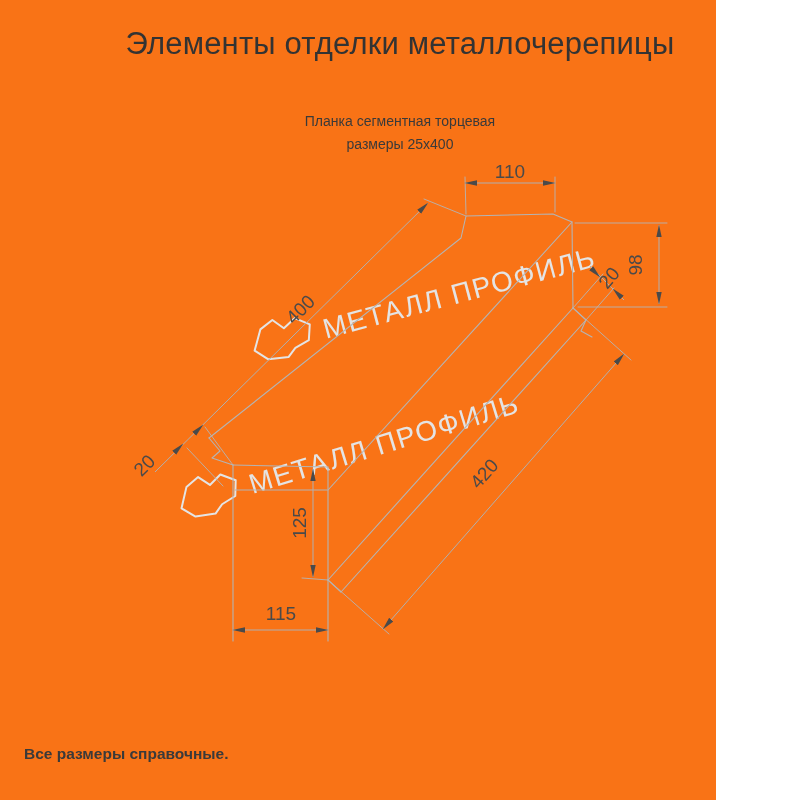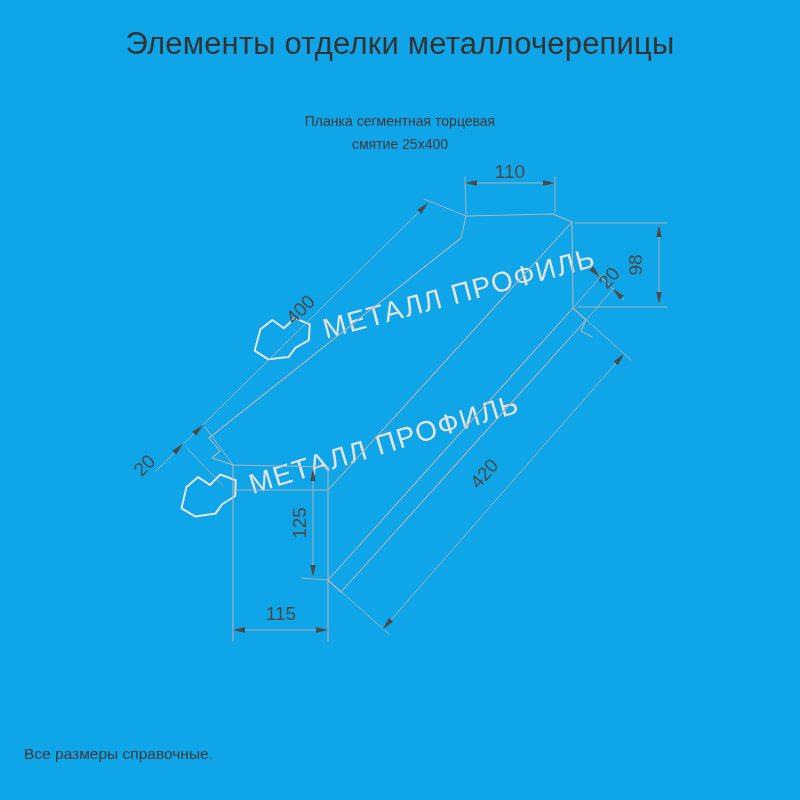--- a/index.html
+++ b/index.html
@@ -3,7 +3,7 @@
 <meta charset="utf-8">
 <style>
   html,body{margin:0;padding:0;background:#fff;}
-  .page{position:relative;width:800px;height:800px;background:#0ea5e9;overflow:hidden;
+  .page{position:relative;width:716px;height:800px;background:#f97316;overflow:hidden;
         font-family:"Liberation Sans","DejaVu Sans",sans-serif;}
   .title{position:absolute;top:26px;left:0;width:800px;text-align:center;
          font-size:31px;color:#333;letter-spacing:.2px;}

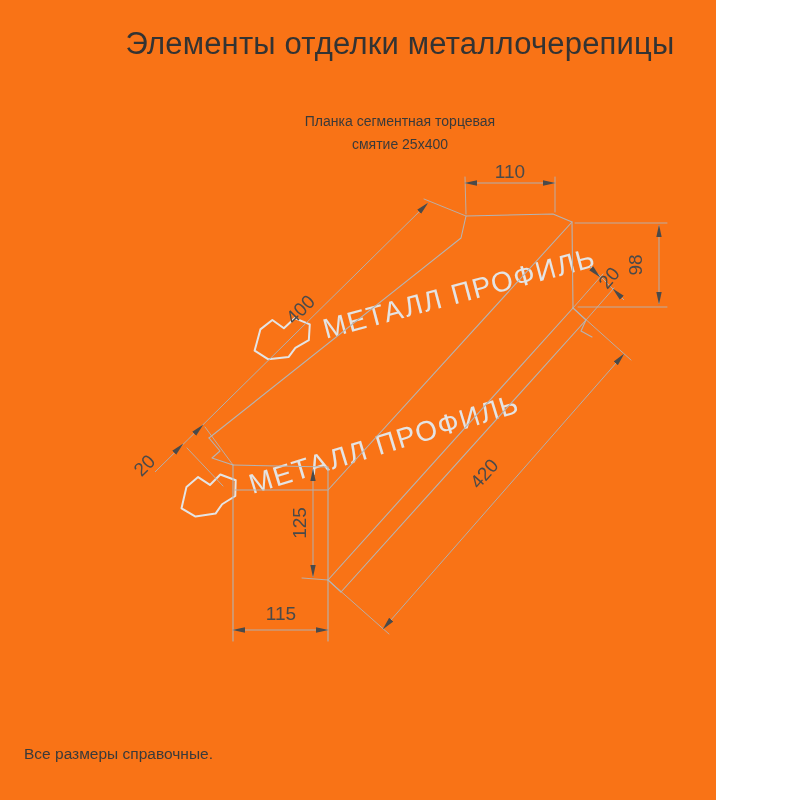--- a/index.html
+++ b/index.html
@@ -29,7 +29,7 @@
 
   <div class="subtitle">
     <div>Планка сегментная торцевая</div>
-    <div>смятие 25х400</div>
+    <div>размеры 25х400</div>
   </div>
 
   <svg class="drawing" width="800" height="800" viewBox="0 0 800 800">

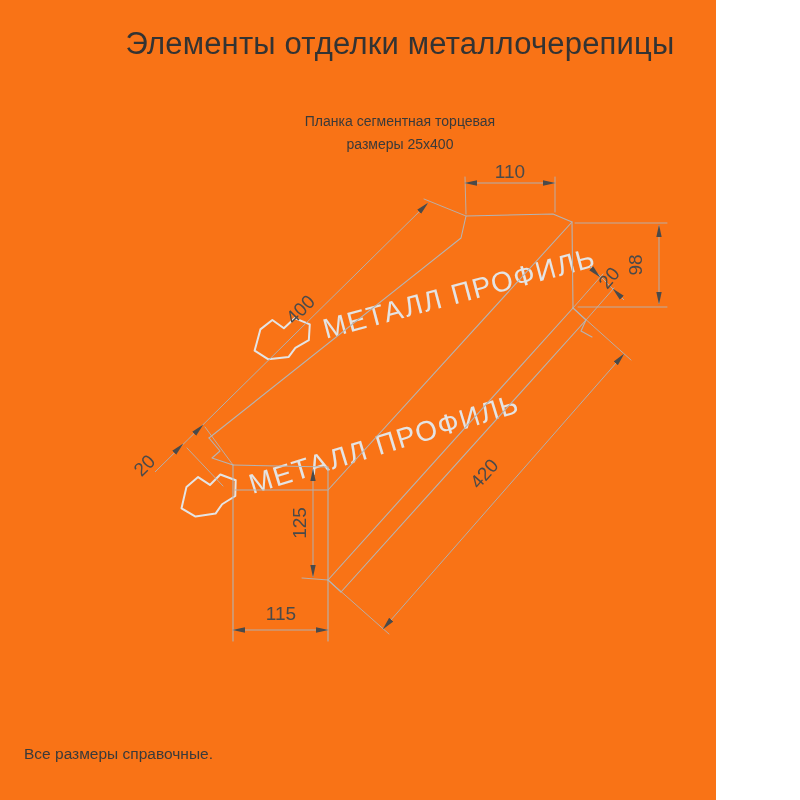--- a/index.html
+++ b/index.html
@@ -10,7 +10,7 @@
   .subtitle{position:absolute;top:110px;left:0;width:800px;text-align:center;
             font-size:14px;line-height:23px;color:#3a3a3a;}
   .drawing{position:absolute;top:0;left:0;}
-  .footer{position:absolute;left:24px;top:742px;font-size:15.5px;line-height:23.5px;color:#3a3a3a;}
+  .footer{position:absolute;left:24px;top:742px;font-size:15.5px;line-height:23.5px;color:#3a3a3a;font-weight:bold;}
   svg .p{stroke:#b4b4b4;stroke-width:1.1;fill:none;stroke-linecap:round;stroke-linejoin:round;}
   svg .e{stroke:#b4b4b4;stroke-width:.9;fill:none;stroke-linecap:round;}
   svg .d{stroke:#b0b0b0;stroke-width:1;fill:none;}

